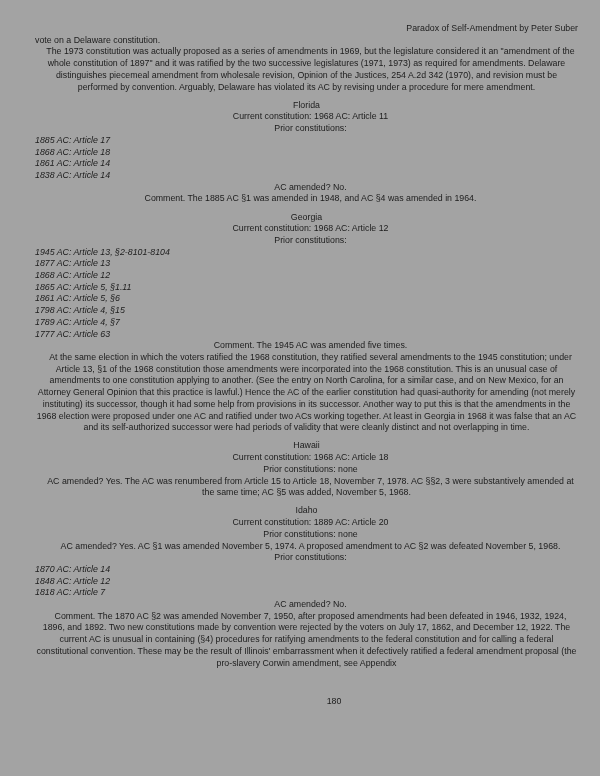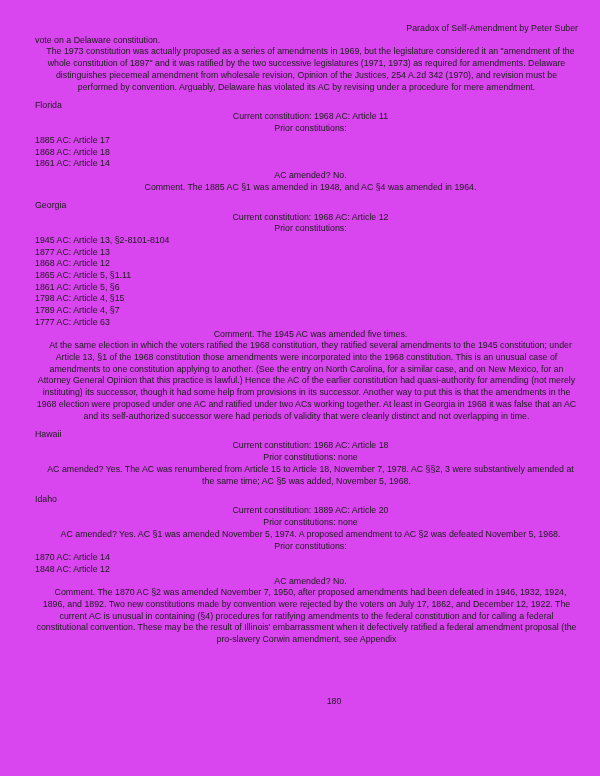--- a/index.html
+++ b/index.html
@@ -11,7 +11,7 @@
     position: relative;
     width: 600px;
     height: 776px;
-    background: #d946ef;
+    background: #a3a3a3;
     overflow: hidden;
     font-family: "Liberation Sans", sans-serif;
     font-size: 8.8px;

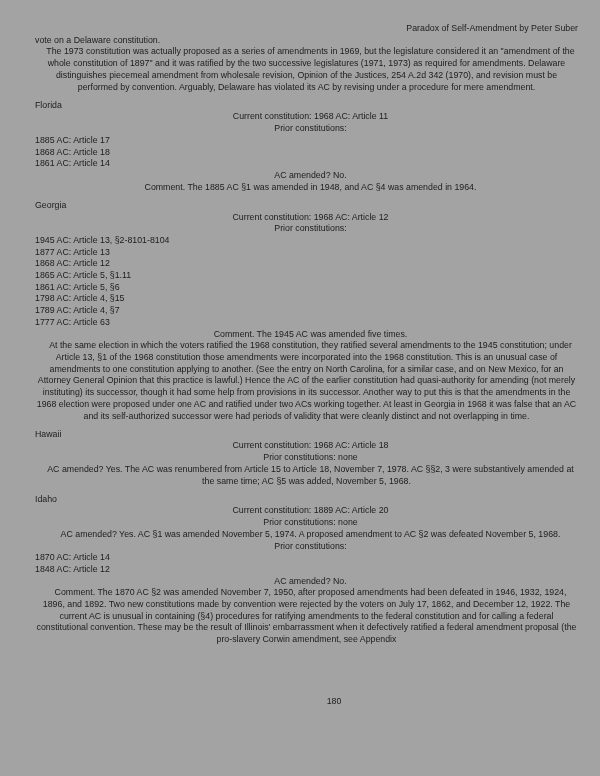--- a/index.html
+++ b/index.html
@@ -29,7 +29,7 @@
   .p1 { text-indent: 8px; text-align: center; }
   
   .p2 { margin-left: 15px; }
-  .state-name { margin-top: 6.5px !important; }
+  .state-name { margin-top: 6.5px !important; text-align: center; }
   .page-number {
     position: absolute;
     top: 696px;

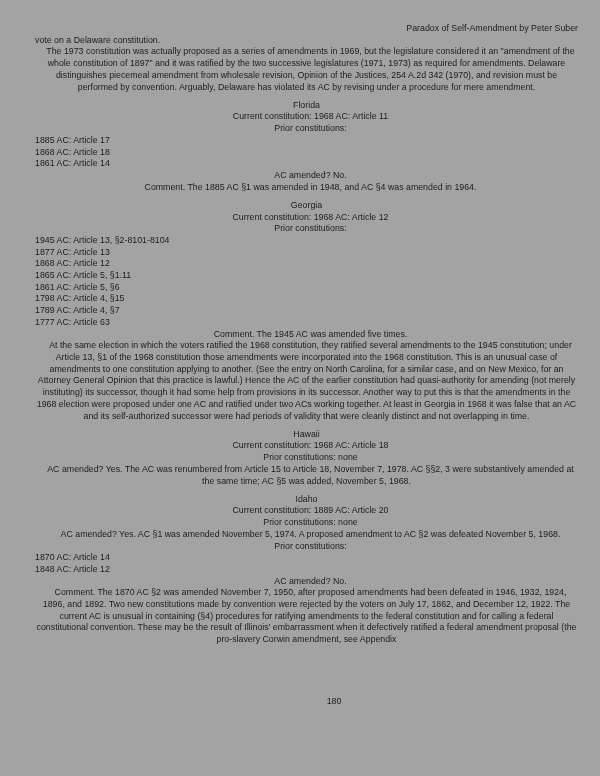--- a/index.html
+++ b/index.html
@@ -28,7 +28,7 @@
   
   .p1 { text-indent: 8px; text-align: center; }
   
-  .p2 { margin-left: 15px; }
+  .p2 { margin-left: 15px; font-style: italic; }
   .state-name { margin-top: 6.5px !important; text-align: center; }
   .page-number {
     position: absolute;

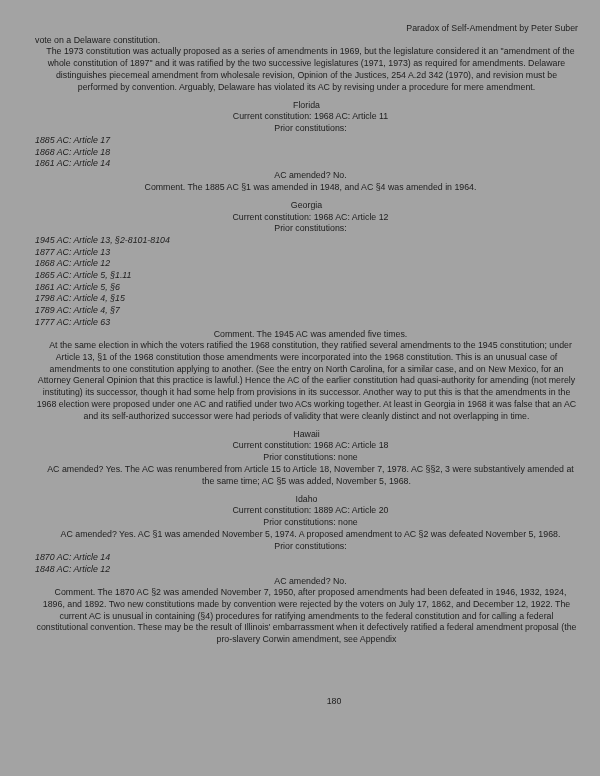--- a/index.html
+++ b/index.html
@@ -56,6 +56,7 @@
     <p class="p2">1885 AC: Article 17</p>
     <p class="p2">1868 AC: Article 18</p>
     <p class="p2">1861 AC: Article 14</p>
+    <p class="p2">1838 AC: Article 14</p>
     <p class="p1">AC amended? No.</p>
     <p class="p1">Comment. The 1885 AC §1 was amended in 1948, and AC §4 was amended in 1964.</p>
   </div>

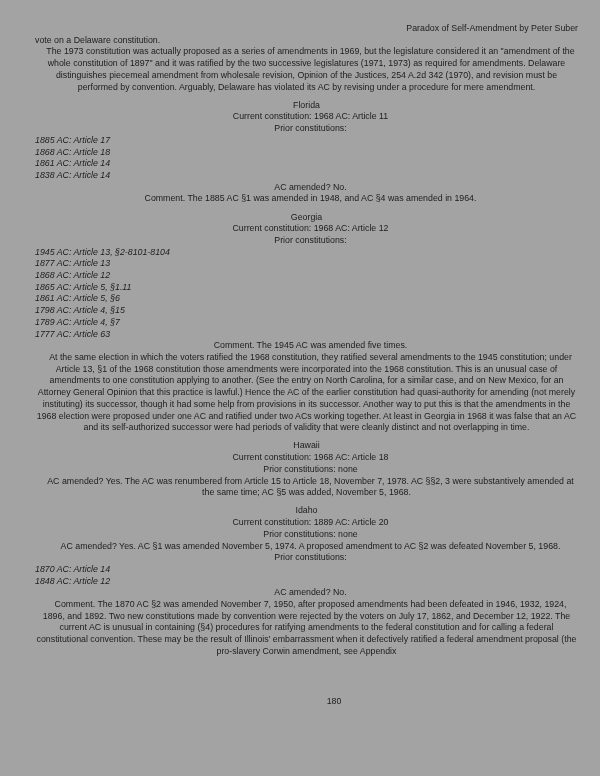--- a/index.html
+++ b/index.html
@@ -95,6 +95,7 @@
     <p class="p1">Prior constitutions:</p>
     <p class="p2">1870 AC: Article 14</p>
     <p class="p2">1848 AC: Article 12</p>
+    <p class="p2">1818 AC: Article 7</p>
     <p class="p1">AC amended? No.</p>
     <p class="p1">Comment. The 1870 AC §2 was amended November 7, 1950, after proposed amendments had been defeated in 1946, 1932, 1924, 1896, and 1892. Two new constitutions made by convention were rejected by the voters on July 17, 1862, and December 12, 1922. The current AC is unusual in containing (§4) procedures for ratifying amendments to the federal constitution and for calling a federal constitutional convention. These may be the result of Illinois' embarrassment when it defectively ratified a federal amendment proposal (the pro-slavery Corwin amendment, see Appendix</p>
   </div>

